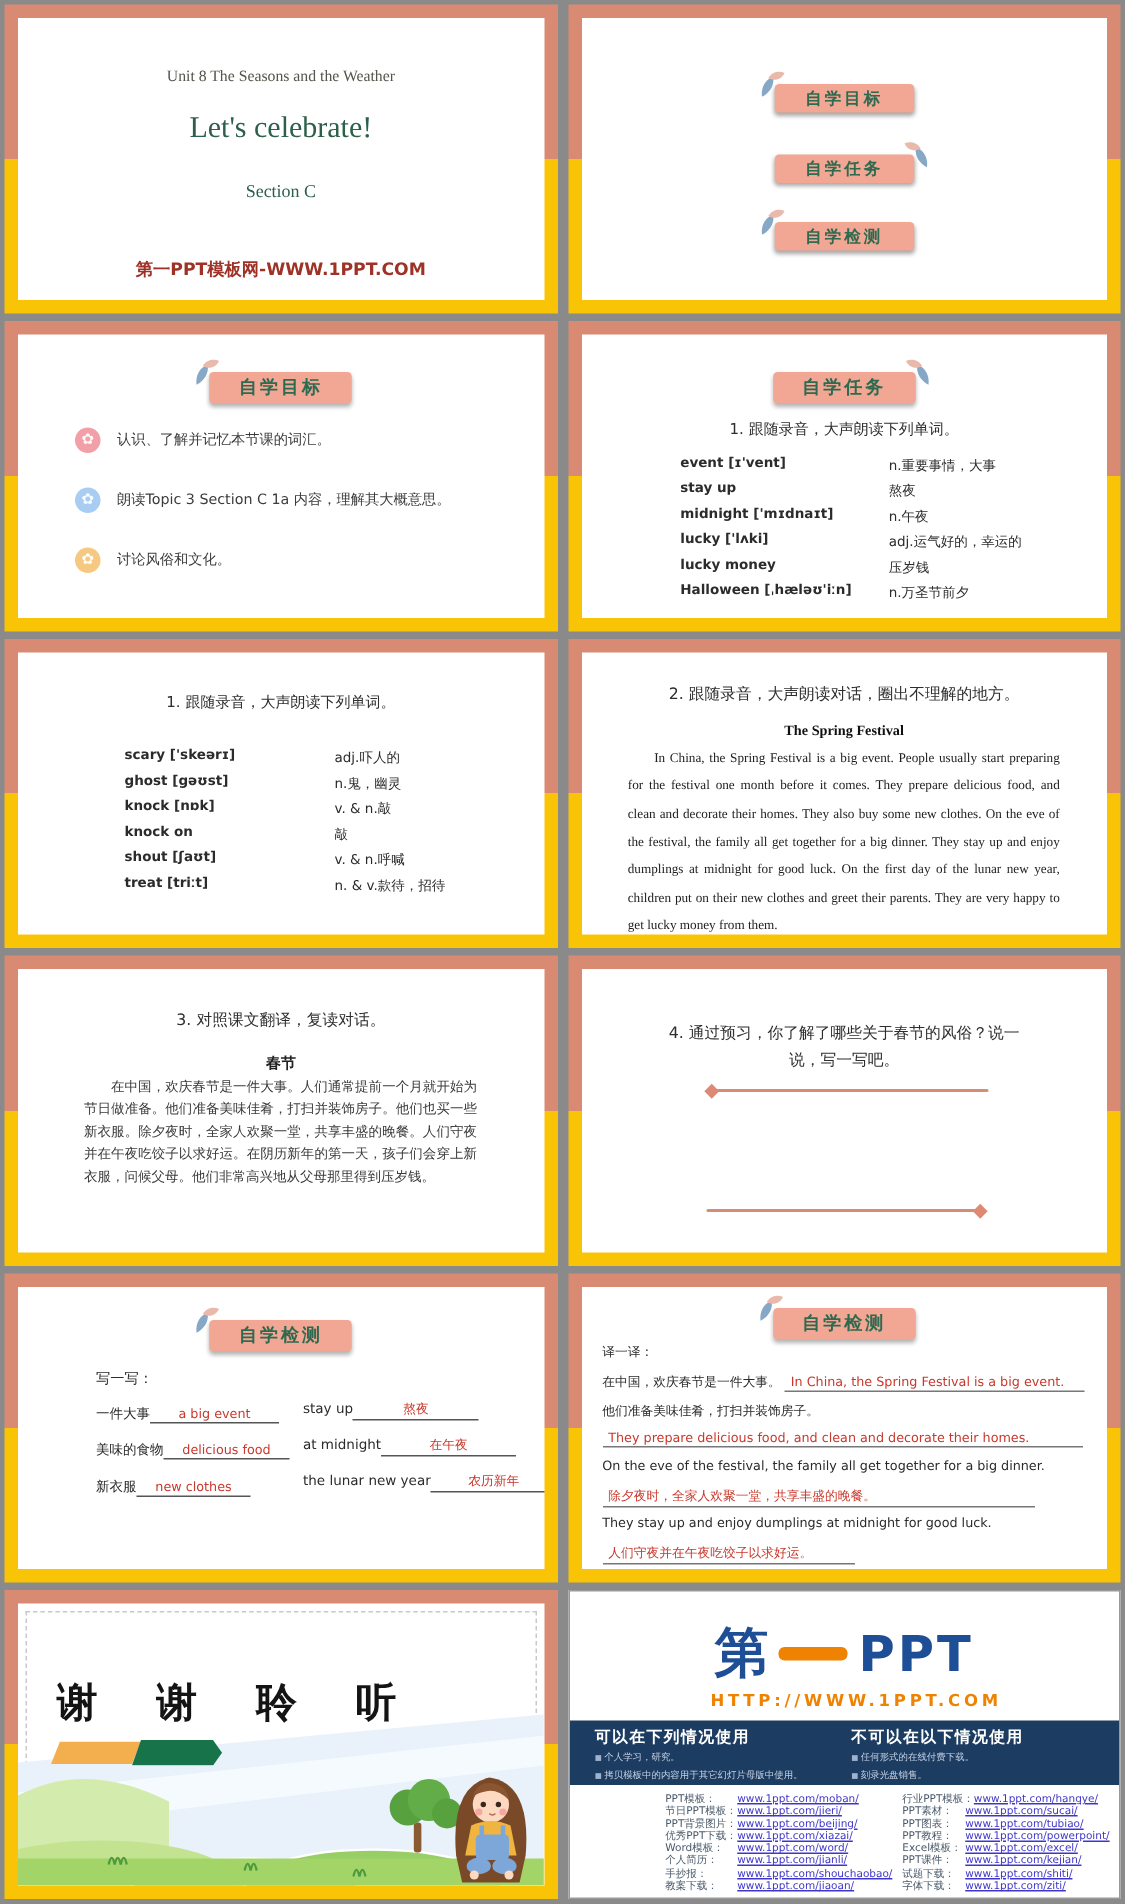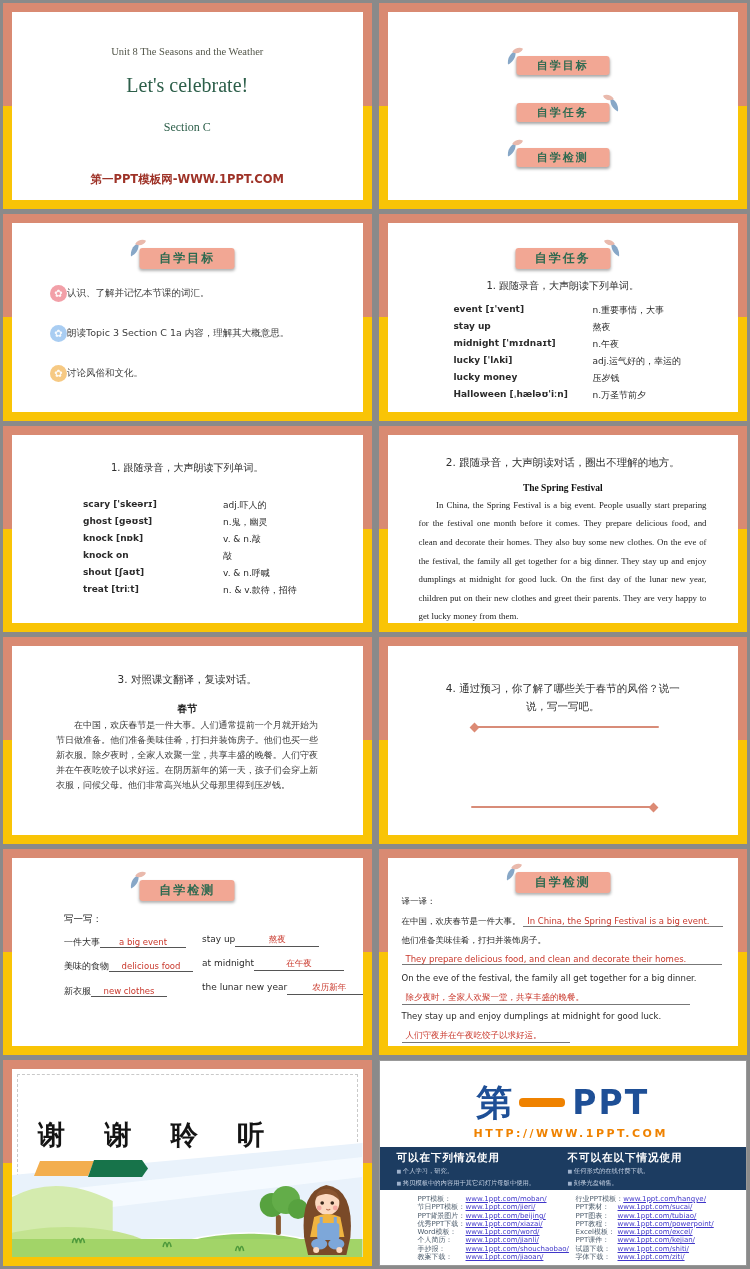--- a/index.html
+++ b/index.html
@@ -37,7 +37,7 @@
   .s1-foot { top:160px; font-size:11.5px; font-weight:bold; color:#9e3227; }
 
   
-  .brow { position:absolute; left:38px; height:17px; display:flex; align-items:center; }
+  .brow { position:absolute; left:38px; height:17px; display:flex; align-items:center; gap:11px; }
   .bdot { width:17px; height:17px; border-radius:50%; flex:0 0 17px;
     display:flex; align-items:center; justify-content:center; color:rgba(255,255,255,.92); font-size:10px; }
   .bdot::after { content:"✿"; }

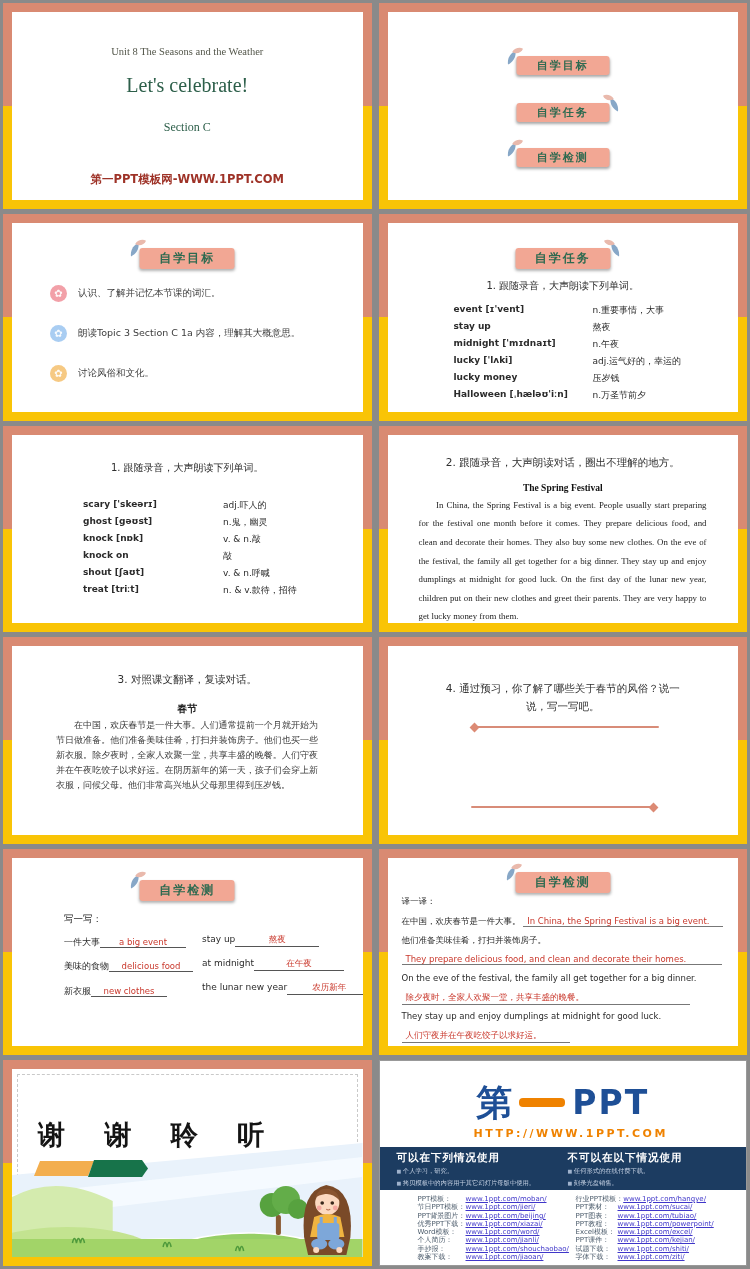--- a/index.html
+++ b/index.html
@@ -106,7 +106,7 @@
   .lic-i::before { content:"■ "; font-size:5px; color:#9fb2cc; }
   .links { position:absolute; top:134px; }
   .lcol1 { left:38px; } .lcol2 { left:196px; }
-  .lrow { font-size:7px; line-height:8.3px; color:#4a5a6a; white-space:nowrap; }
+  .lrow { font-size:7px; line-height:8.3px; color:#4a5a6a; white-space:nowrap;margin-left:26px; }
   .llabel { display:inline-block; min-width:48px; }
   .lcol2 .llabel { min-width:42px; }
   .lrow a { color:#3f36c9; text-decoration:underline; cursor:pointer; }

